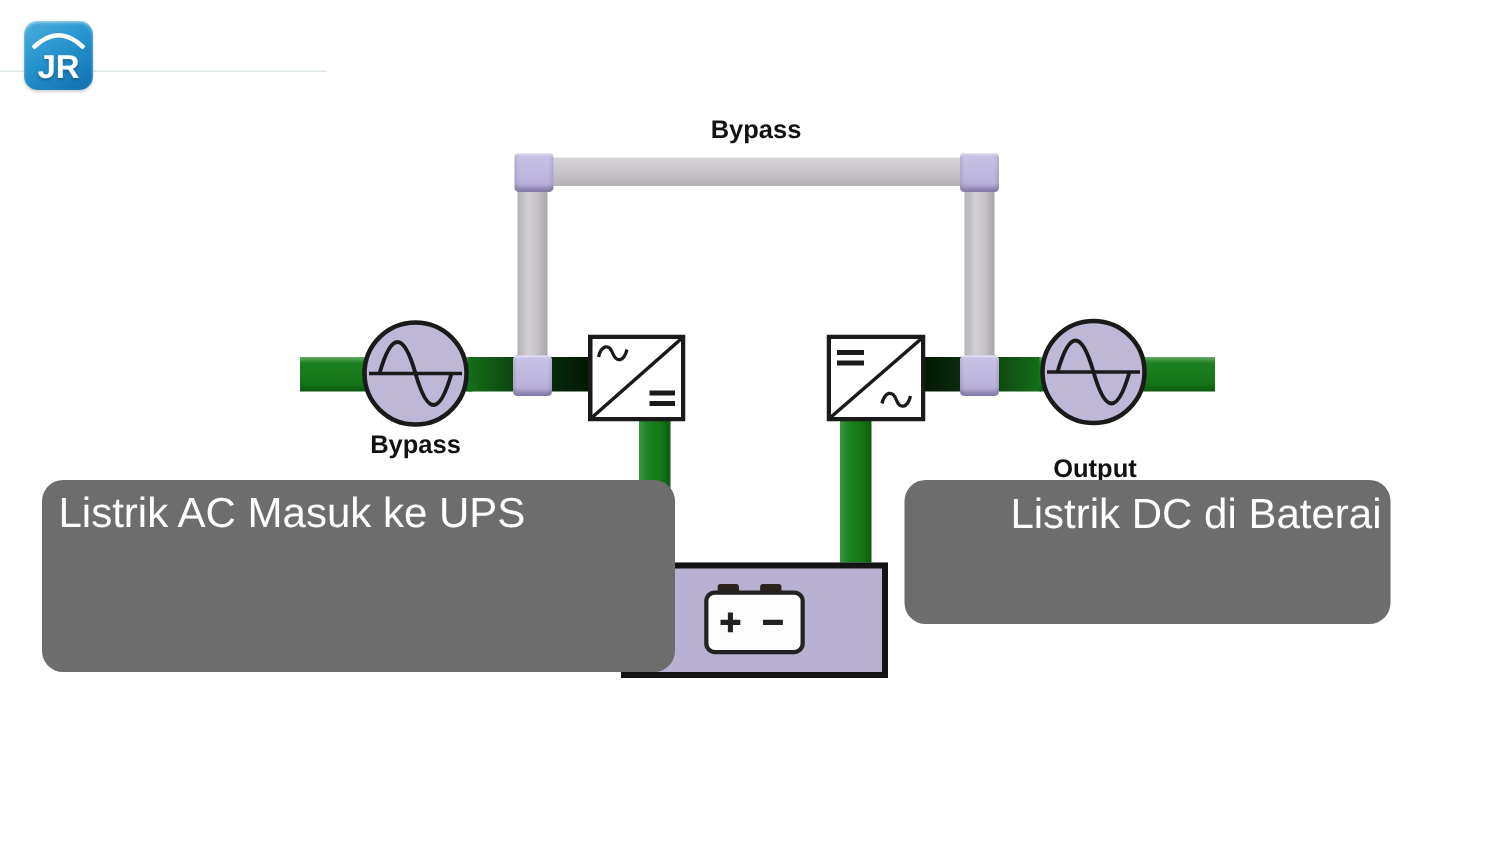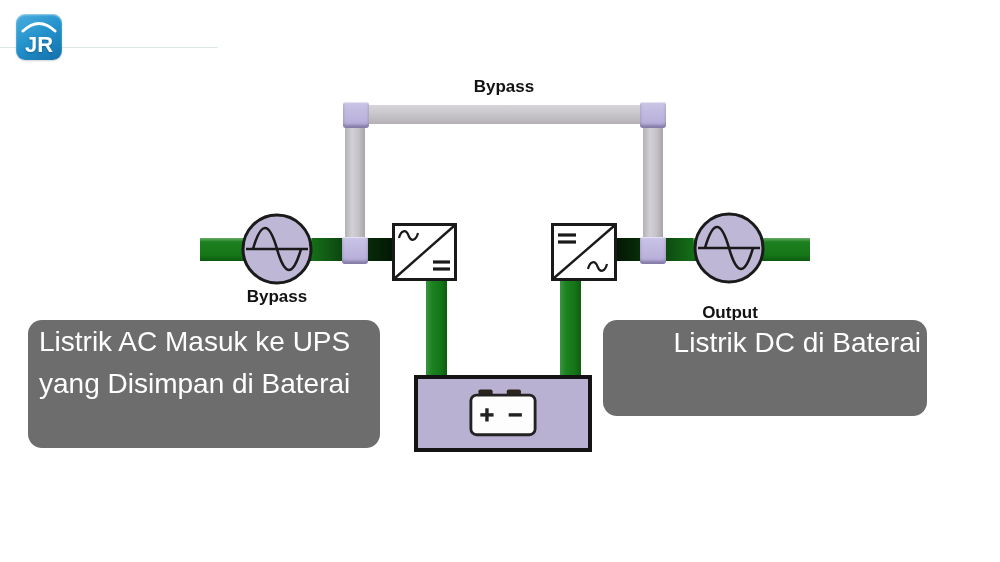--- a/index.html
+++ b/index.html
@@ -93,7 +93,7 @@
     position:absolute; top:320px; border-radius:14px; box-sizing:border-box;
     background:#6d6d6d; color:#ffffff; font-size:28px; line-height:42px;
   }
-  .caption-left  { left:28px;  width:352px; height:128px; padding:1px 8px 0 11px; text-align:left; }
+  .caption-left  { left:28px;  width:422px; height:128px; padding:1px 8px 0 11px; text-align:left; }
   .caption-right { left:603px; width:324px; height:96px; padding:2px 6px 0 4px; text-align:right; }
 </style>
 </head>

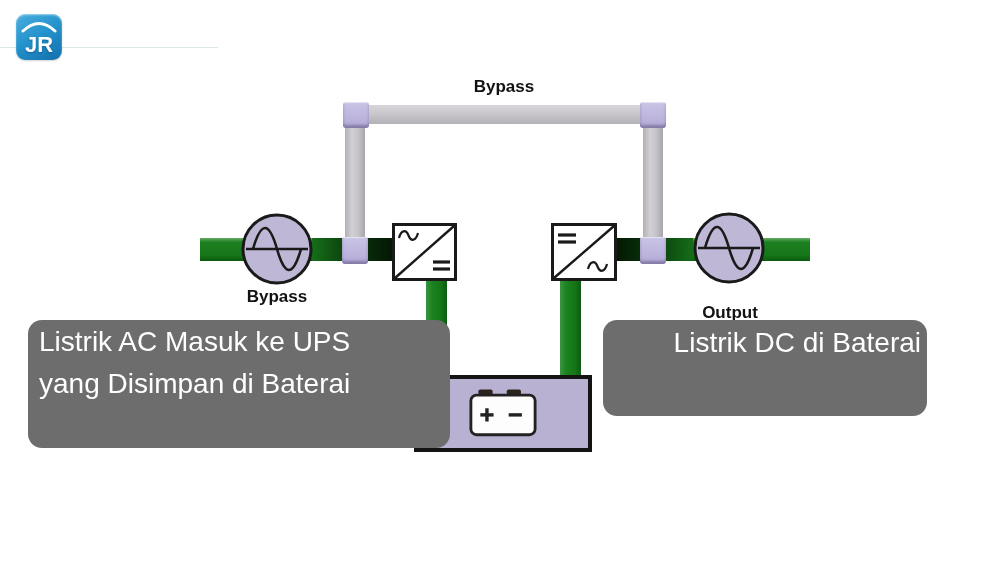--- a/index.html
+++ b/index.html
@@ -175,7 +175,6 @@
 
   <div class="caption caption-left">
     <div>Listrik AC Masuk ke UPS</div>
-    <div>yang Disimpan di Baterai</div>
   </div>
 
   <div class="caption caption-right">

